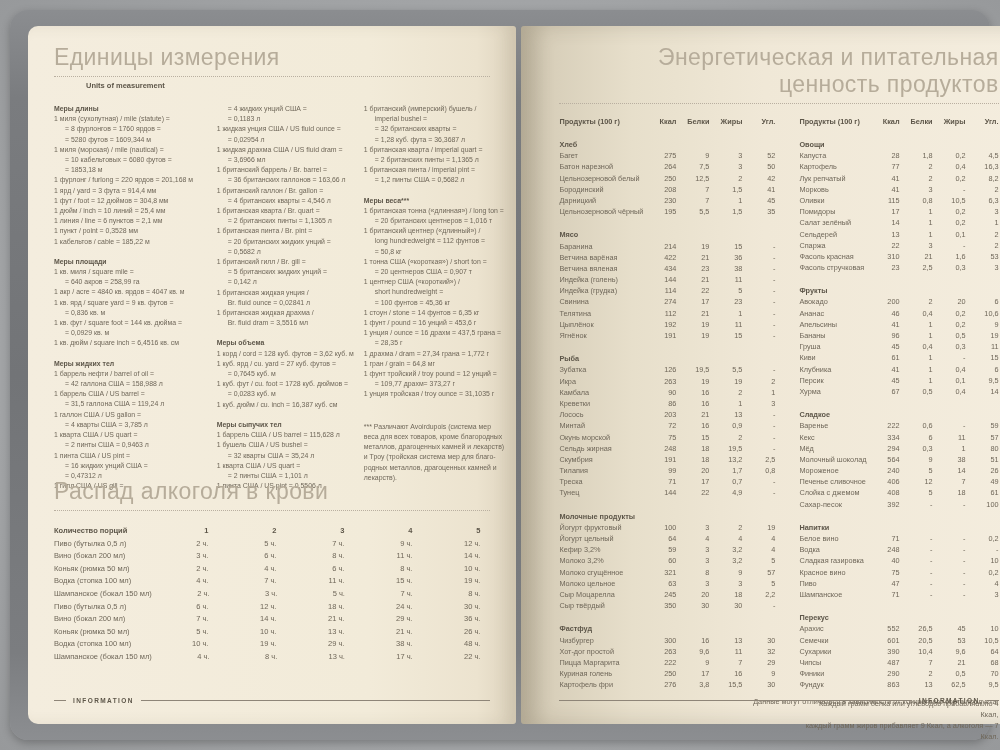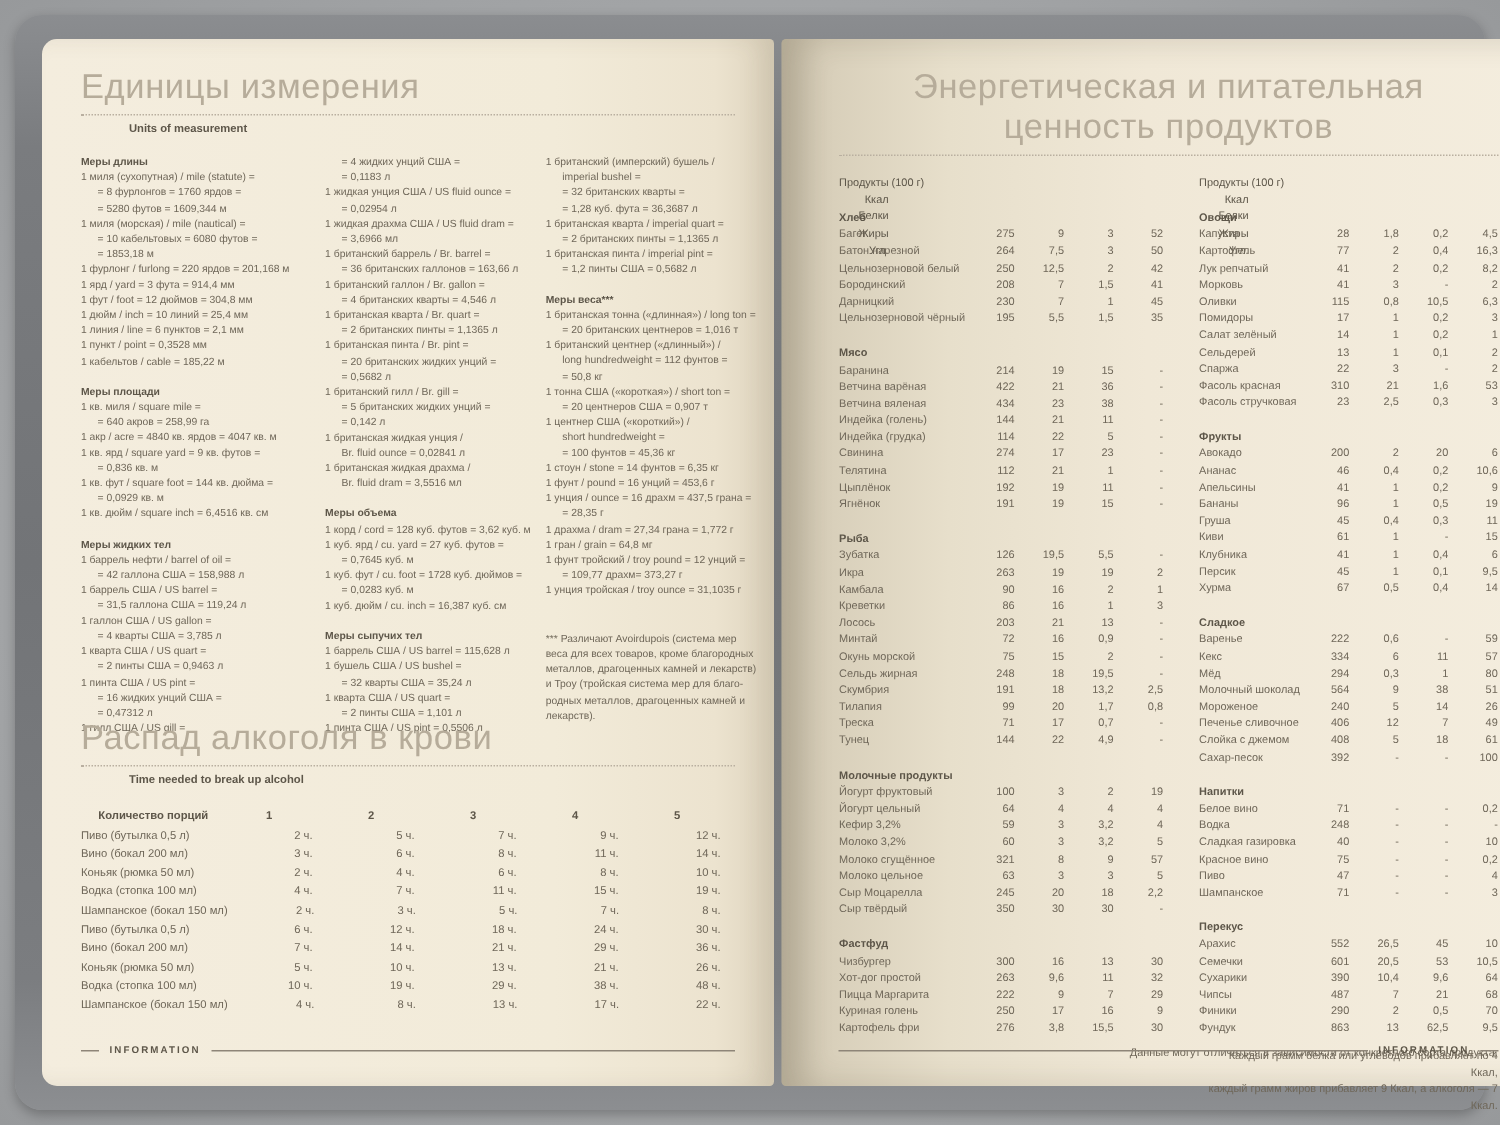--- a/index.html
+++ b/index.html
@@ -36,7 +36,7 @@
     margin:0;font-size:23px;font-weight:400;letter-spacing:0.4px;
     color:#b6ac9a;border-bottom:1px dotted #b9afa0;padding-bottom:5px;
   }
-  .big-title.right{text-align:center;}
+  .big-title.right{text-align:right;}
   .subtitle{font-size:7.5px;font-weight:bold;color:#5d5649;margin-top:4px;padding-left:32px;}
   .subtitle.right{text-align:right;}
 

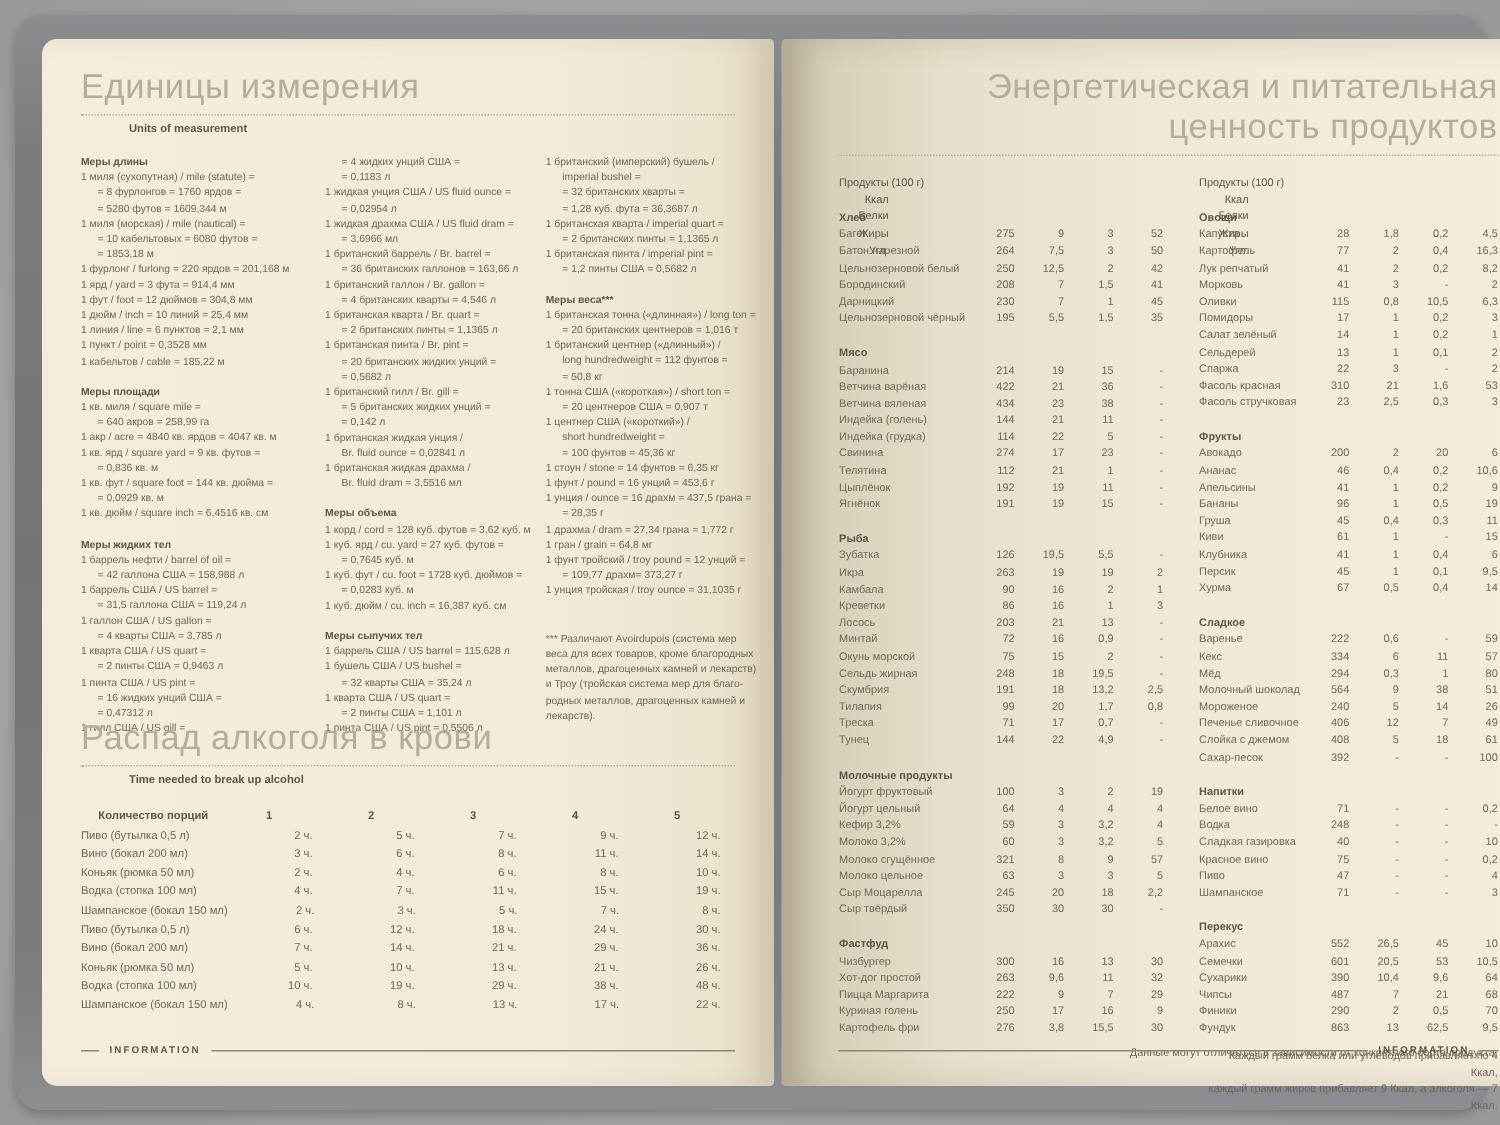--- a/index.html
+++ b/index.html
@@ -65,7 +65,7 @@
   .nut-wrap{display:flex;gap:24px;margin-top:12px;}
   .ntcol{flex:1 1 50%;font-size:7.3px;}
   .nut-row{display:flex;height:11.2px;line-height:11.2px;}
-  .nut-row.head{font-weight:normal;color:#5d5649;height:11px;flex-direction:column;}
+  .nut-row.head{font-weight:bold;color:#5d5649;height:11px;}
   .nut-name{flex:1;white-space:nowrap;}
   .nut-v{width:33px;text-align:right;white-space:nowrap;}
   .nut-sec{margin-top:12px;}

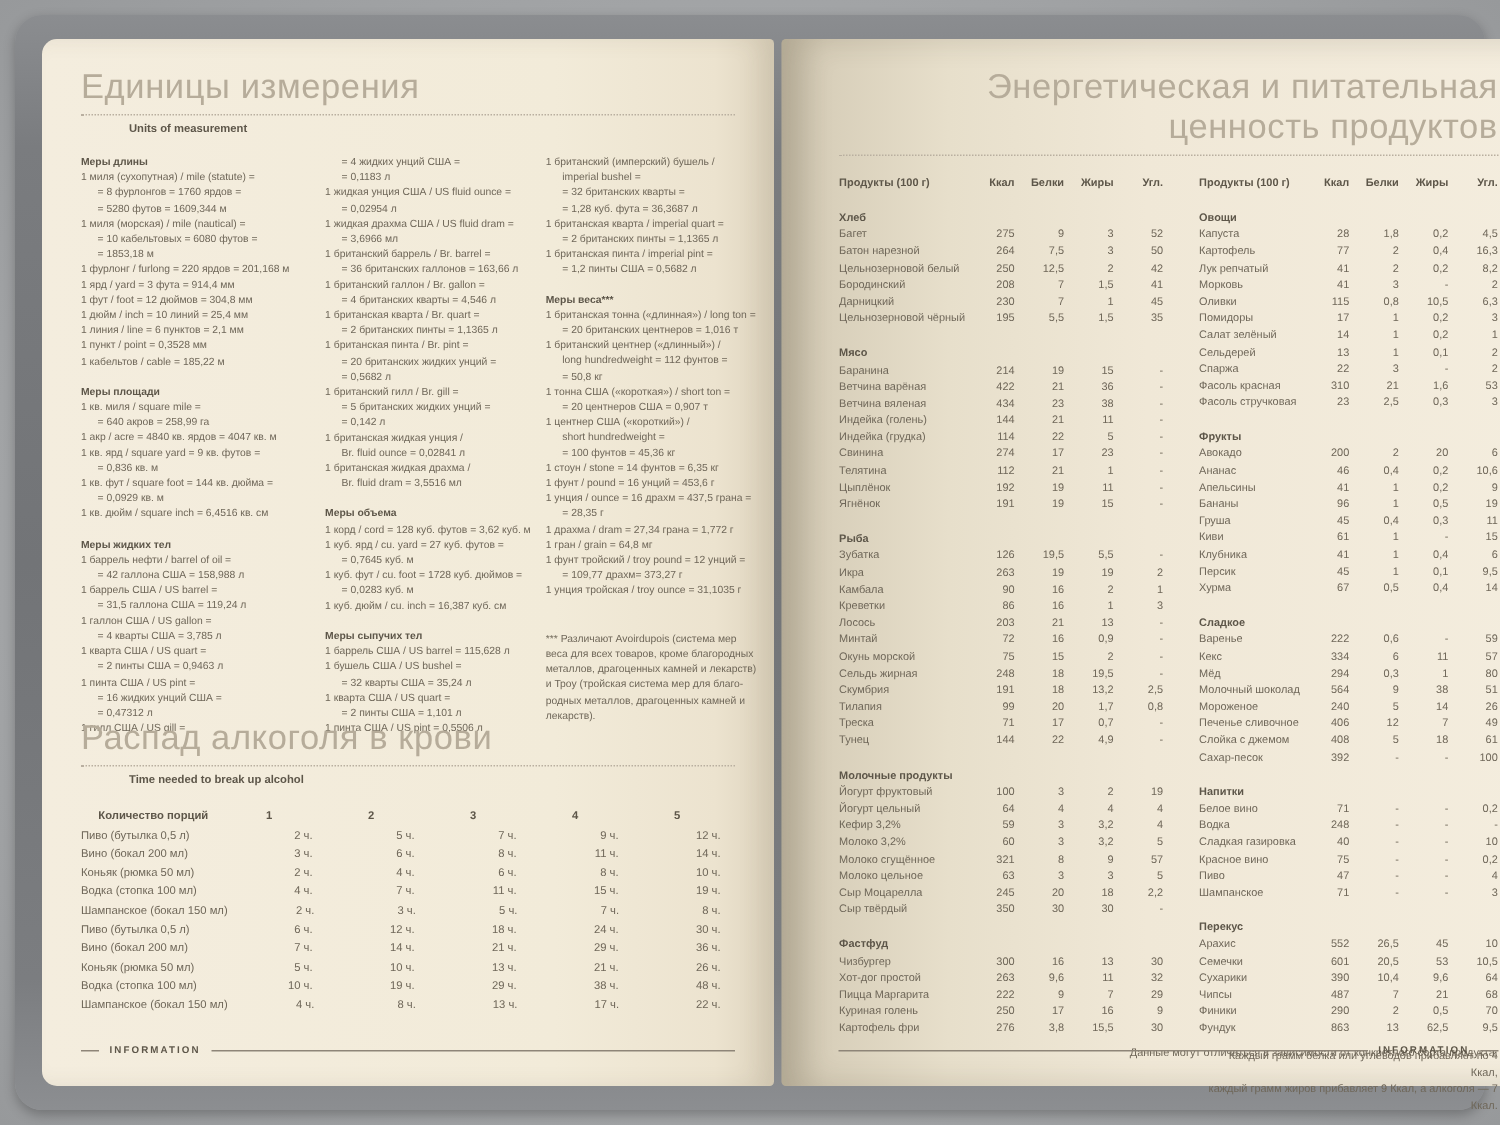--- a/index.html
+++ b/index.html
@@ -210,7 +210,6 @@
 
       <div class="alcohol">
         <h2 class="big-title">Распад алкоголя в крови</h2>
-        <div class="subtitle">Time needed to break up alcohol</div>
         <div class="alc-table">
             <div class="alc-row head">
               <span class="lbl">Количество порций</span>

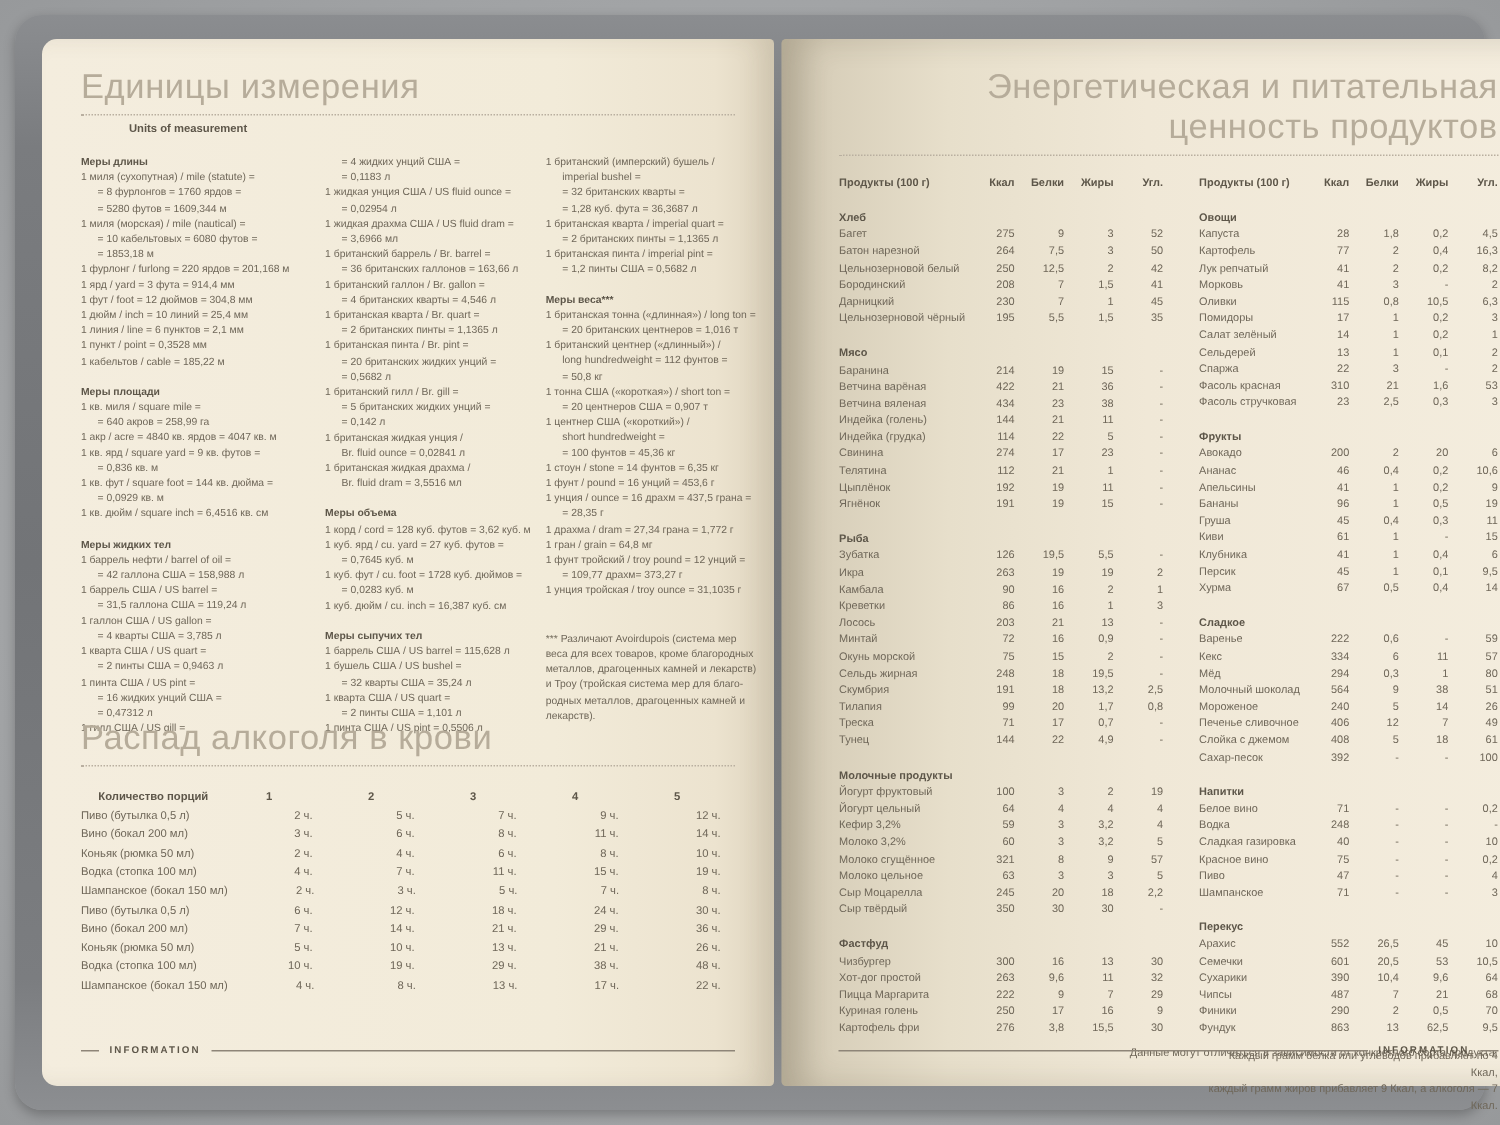--- a/index.html
+++ b/index.html
@@ -57,7 +57,7 @@
   .alc-table{margin-top:14px;font-size:7.5px;}
   .alc-row{display:flex;height:12.6px;line-height:12.6px;}
   .alc-row .lbl{flex:1;white-space:nowrap;}
-  .alc-row.head .lbl,.alc-row.head .v{font-weight:bold;color:#5d5649;text-align:center;}
+  .alc-row.head .lbl,.alc-row.head .v{font-weight:bold;color:#5d5649;}
   .alc-row .v{width:58px;text-align:right;padding-right:10px;}
   .alc-group{font-weight:bold;color:#5d5649;height:12.6px;line-height:12.6px;}
 

